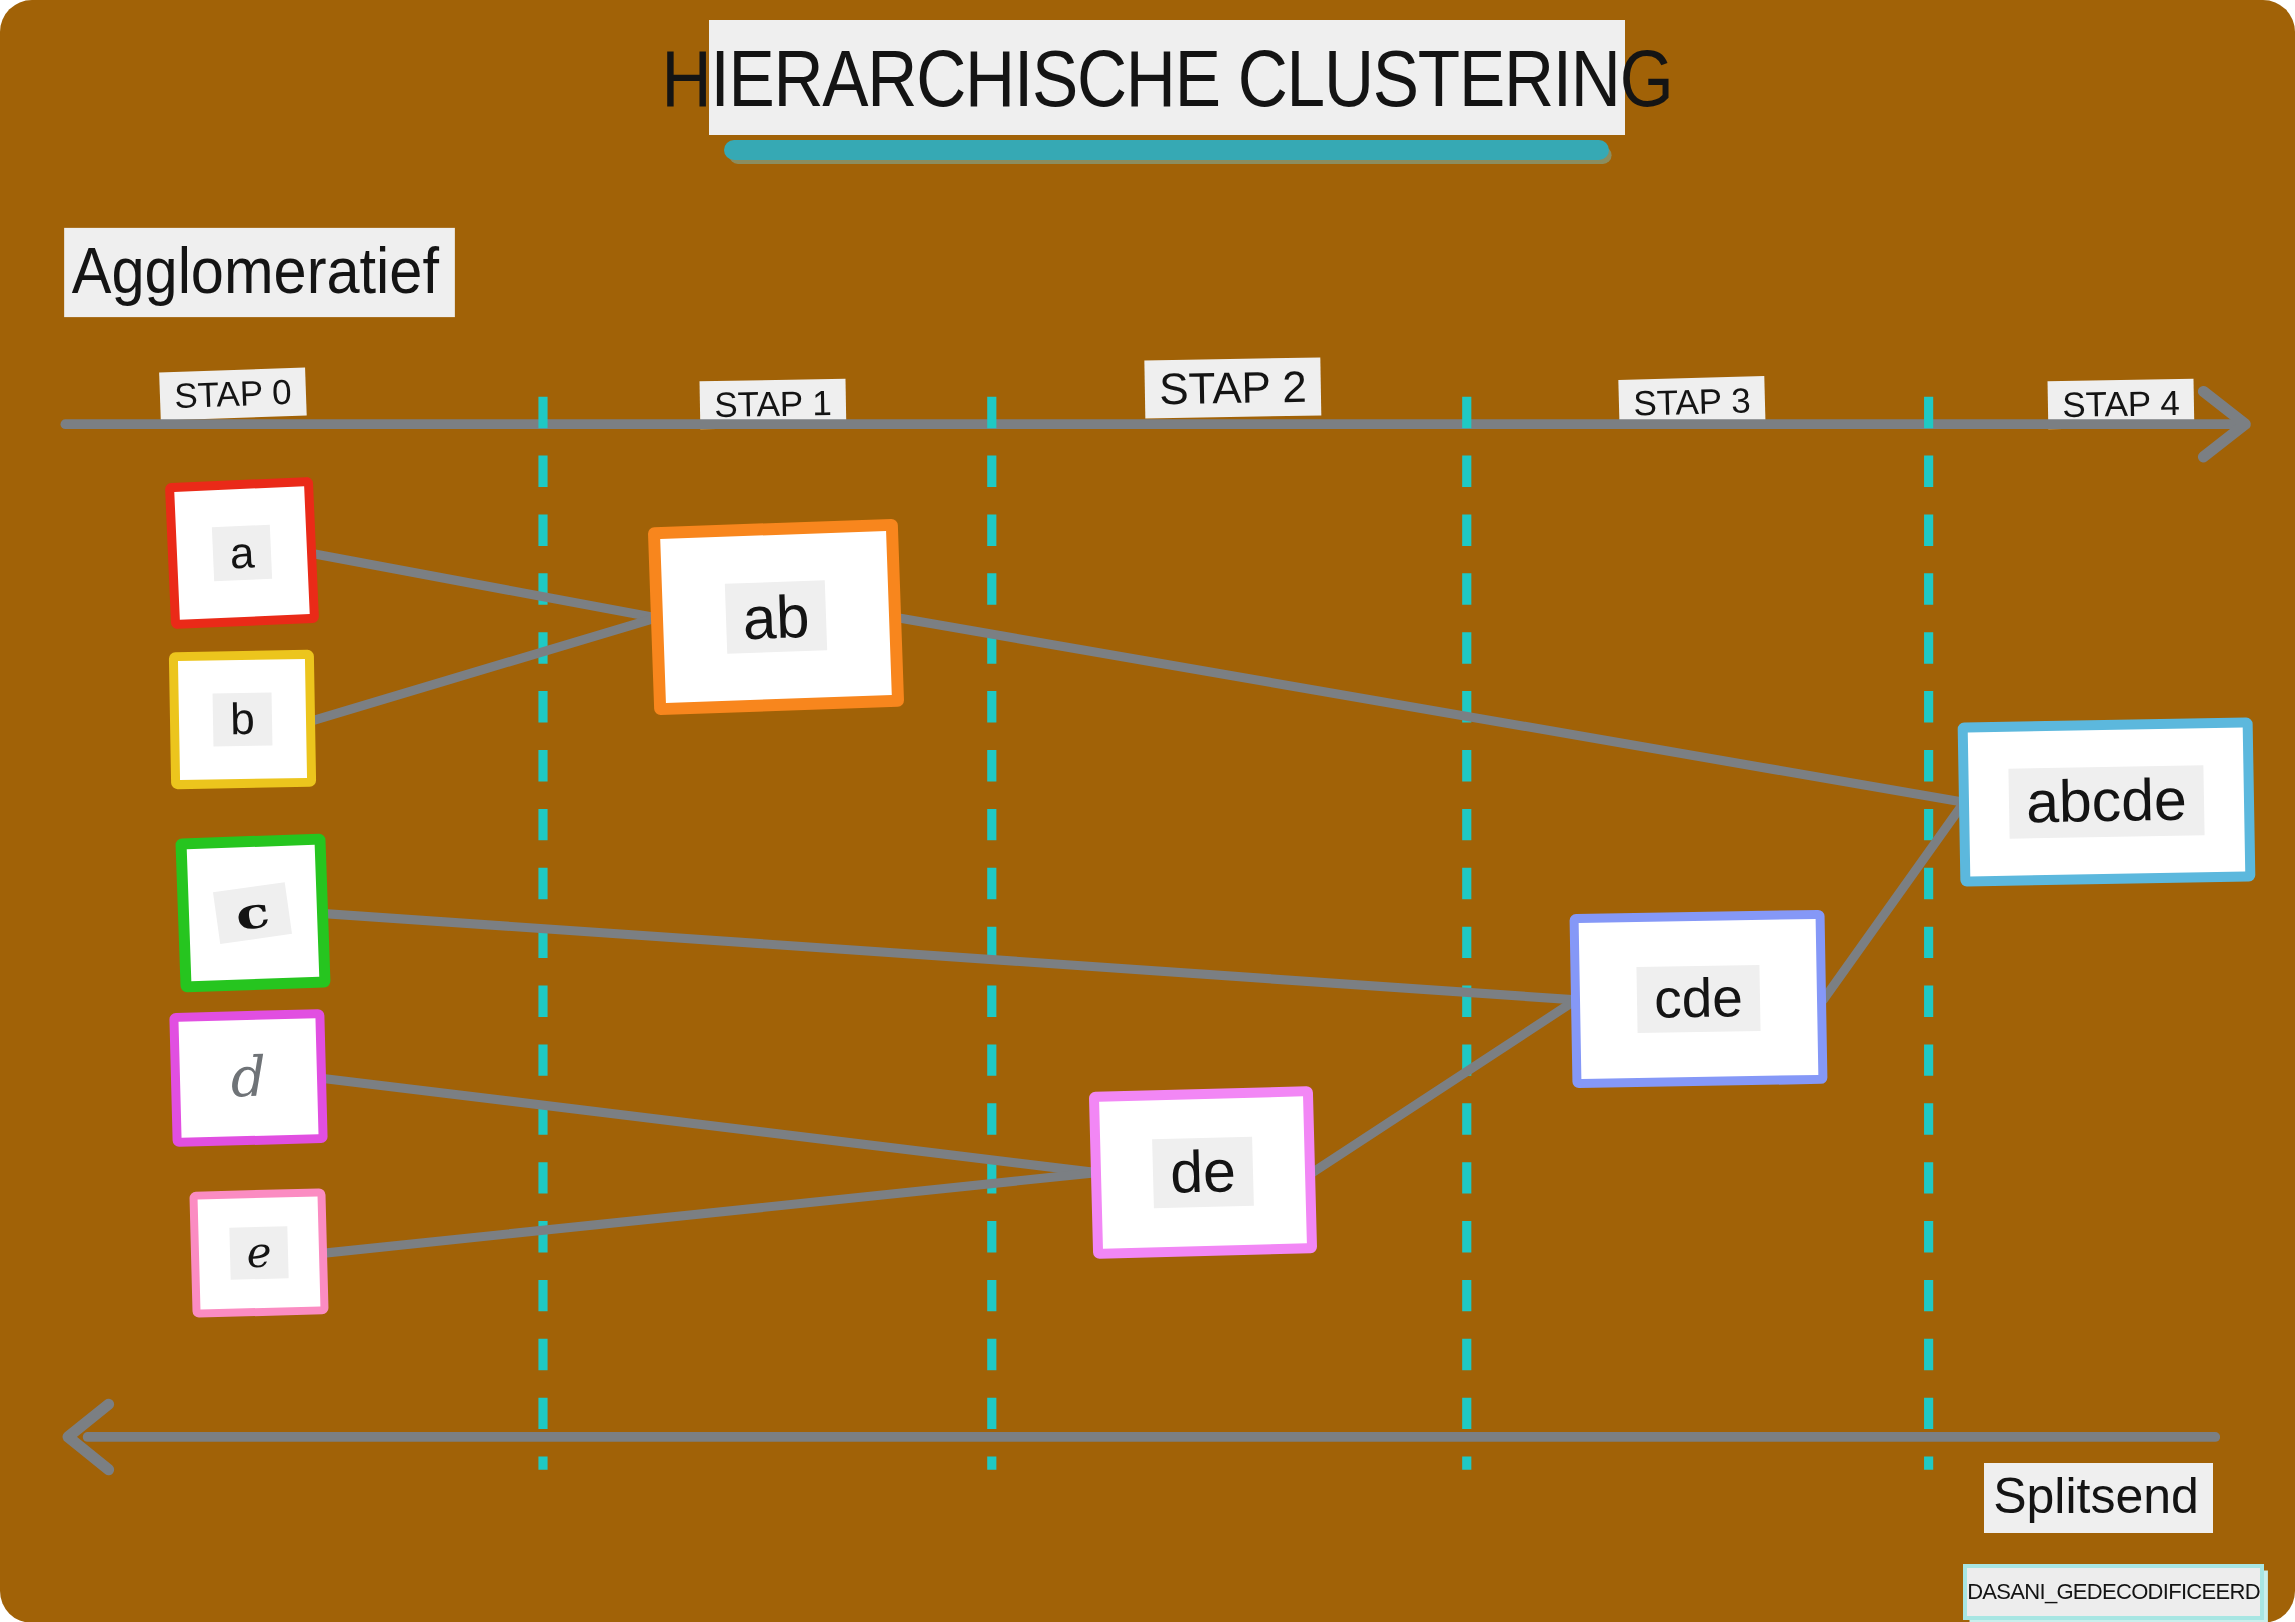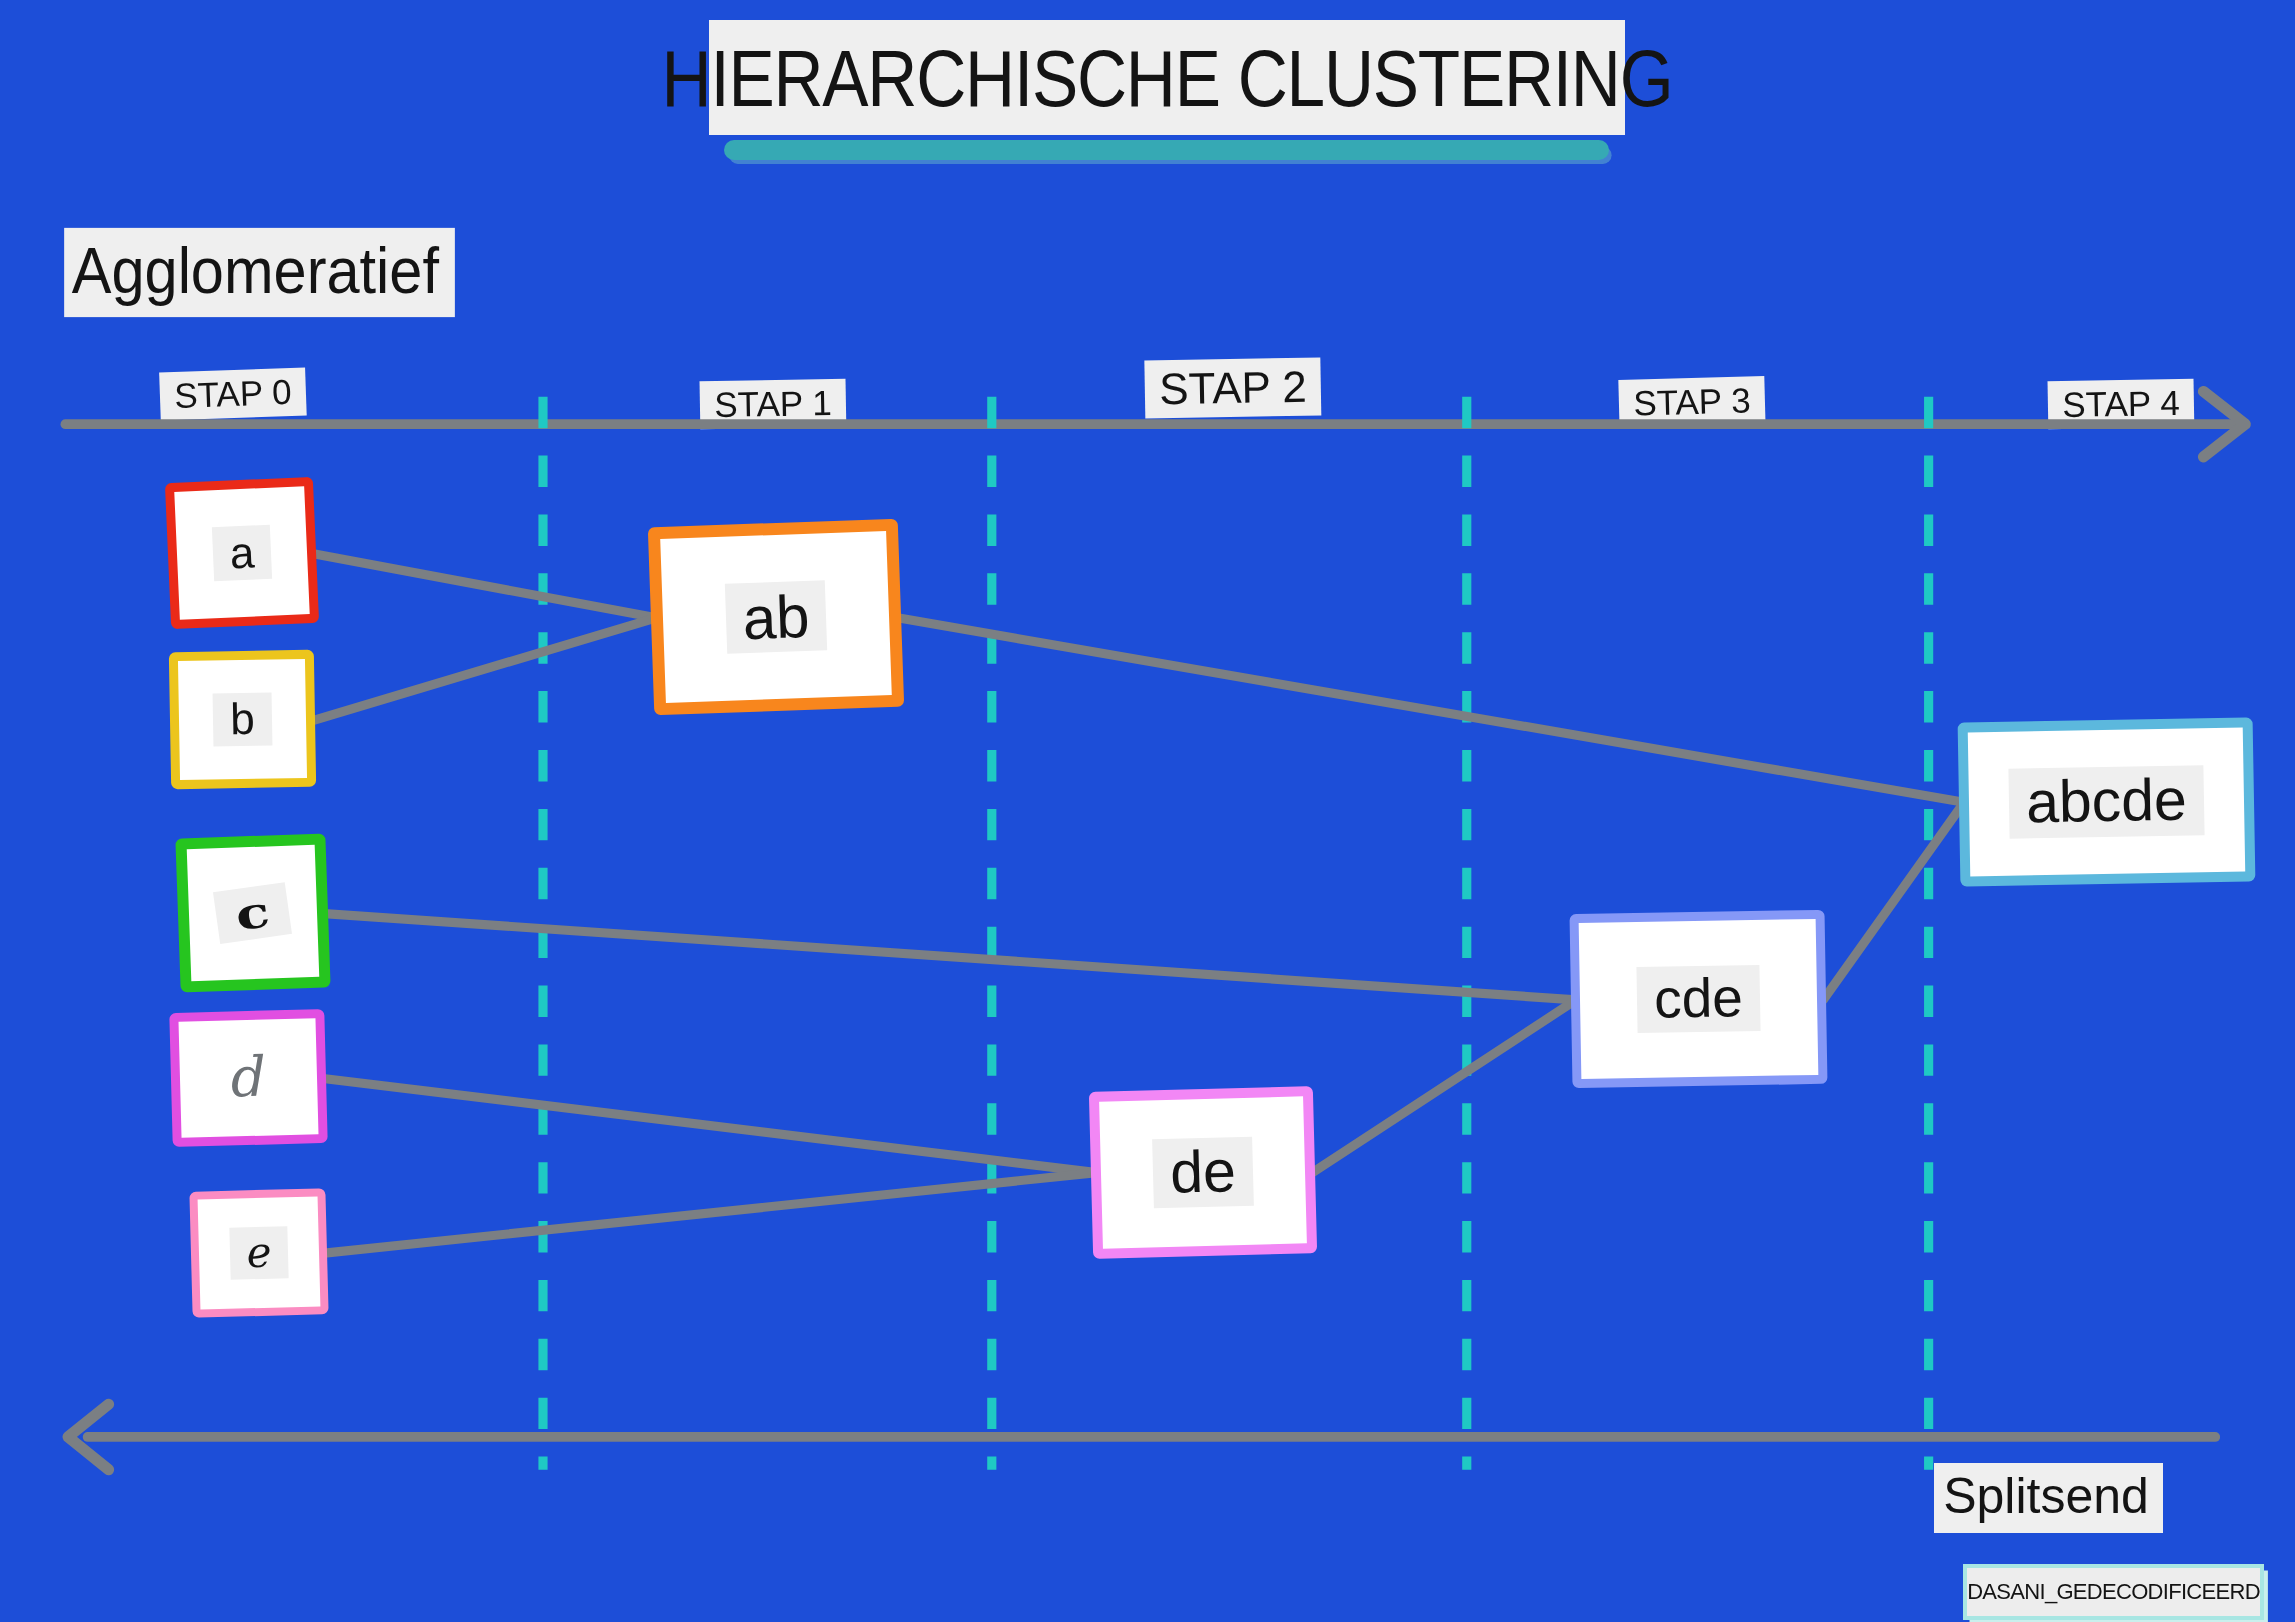--- a/index.html
+++ b/index.html
@@ -7,10 +7,11 @@
     position: relative;
     width: 2295px;
     height: 1623px;
-    background: #1d4ed8;
+    background: #a16207;
     overflow: hidden;
     font-family: "Liberation Sans", sans-serif;
     color: #141414;
+    border-radius: 32px;
   }
   .hl { background: #efefef; }
 

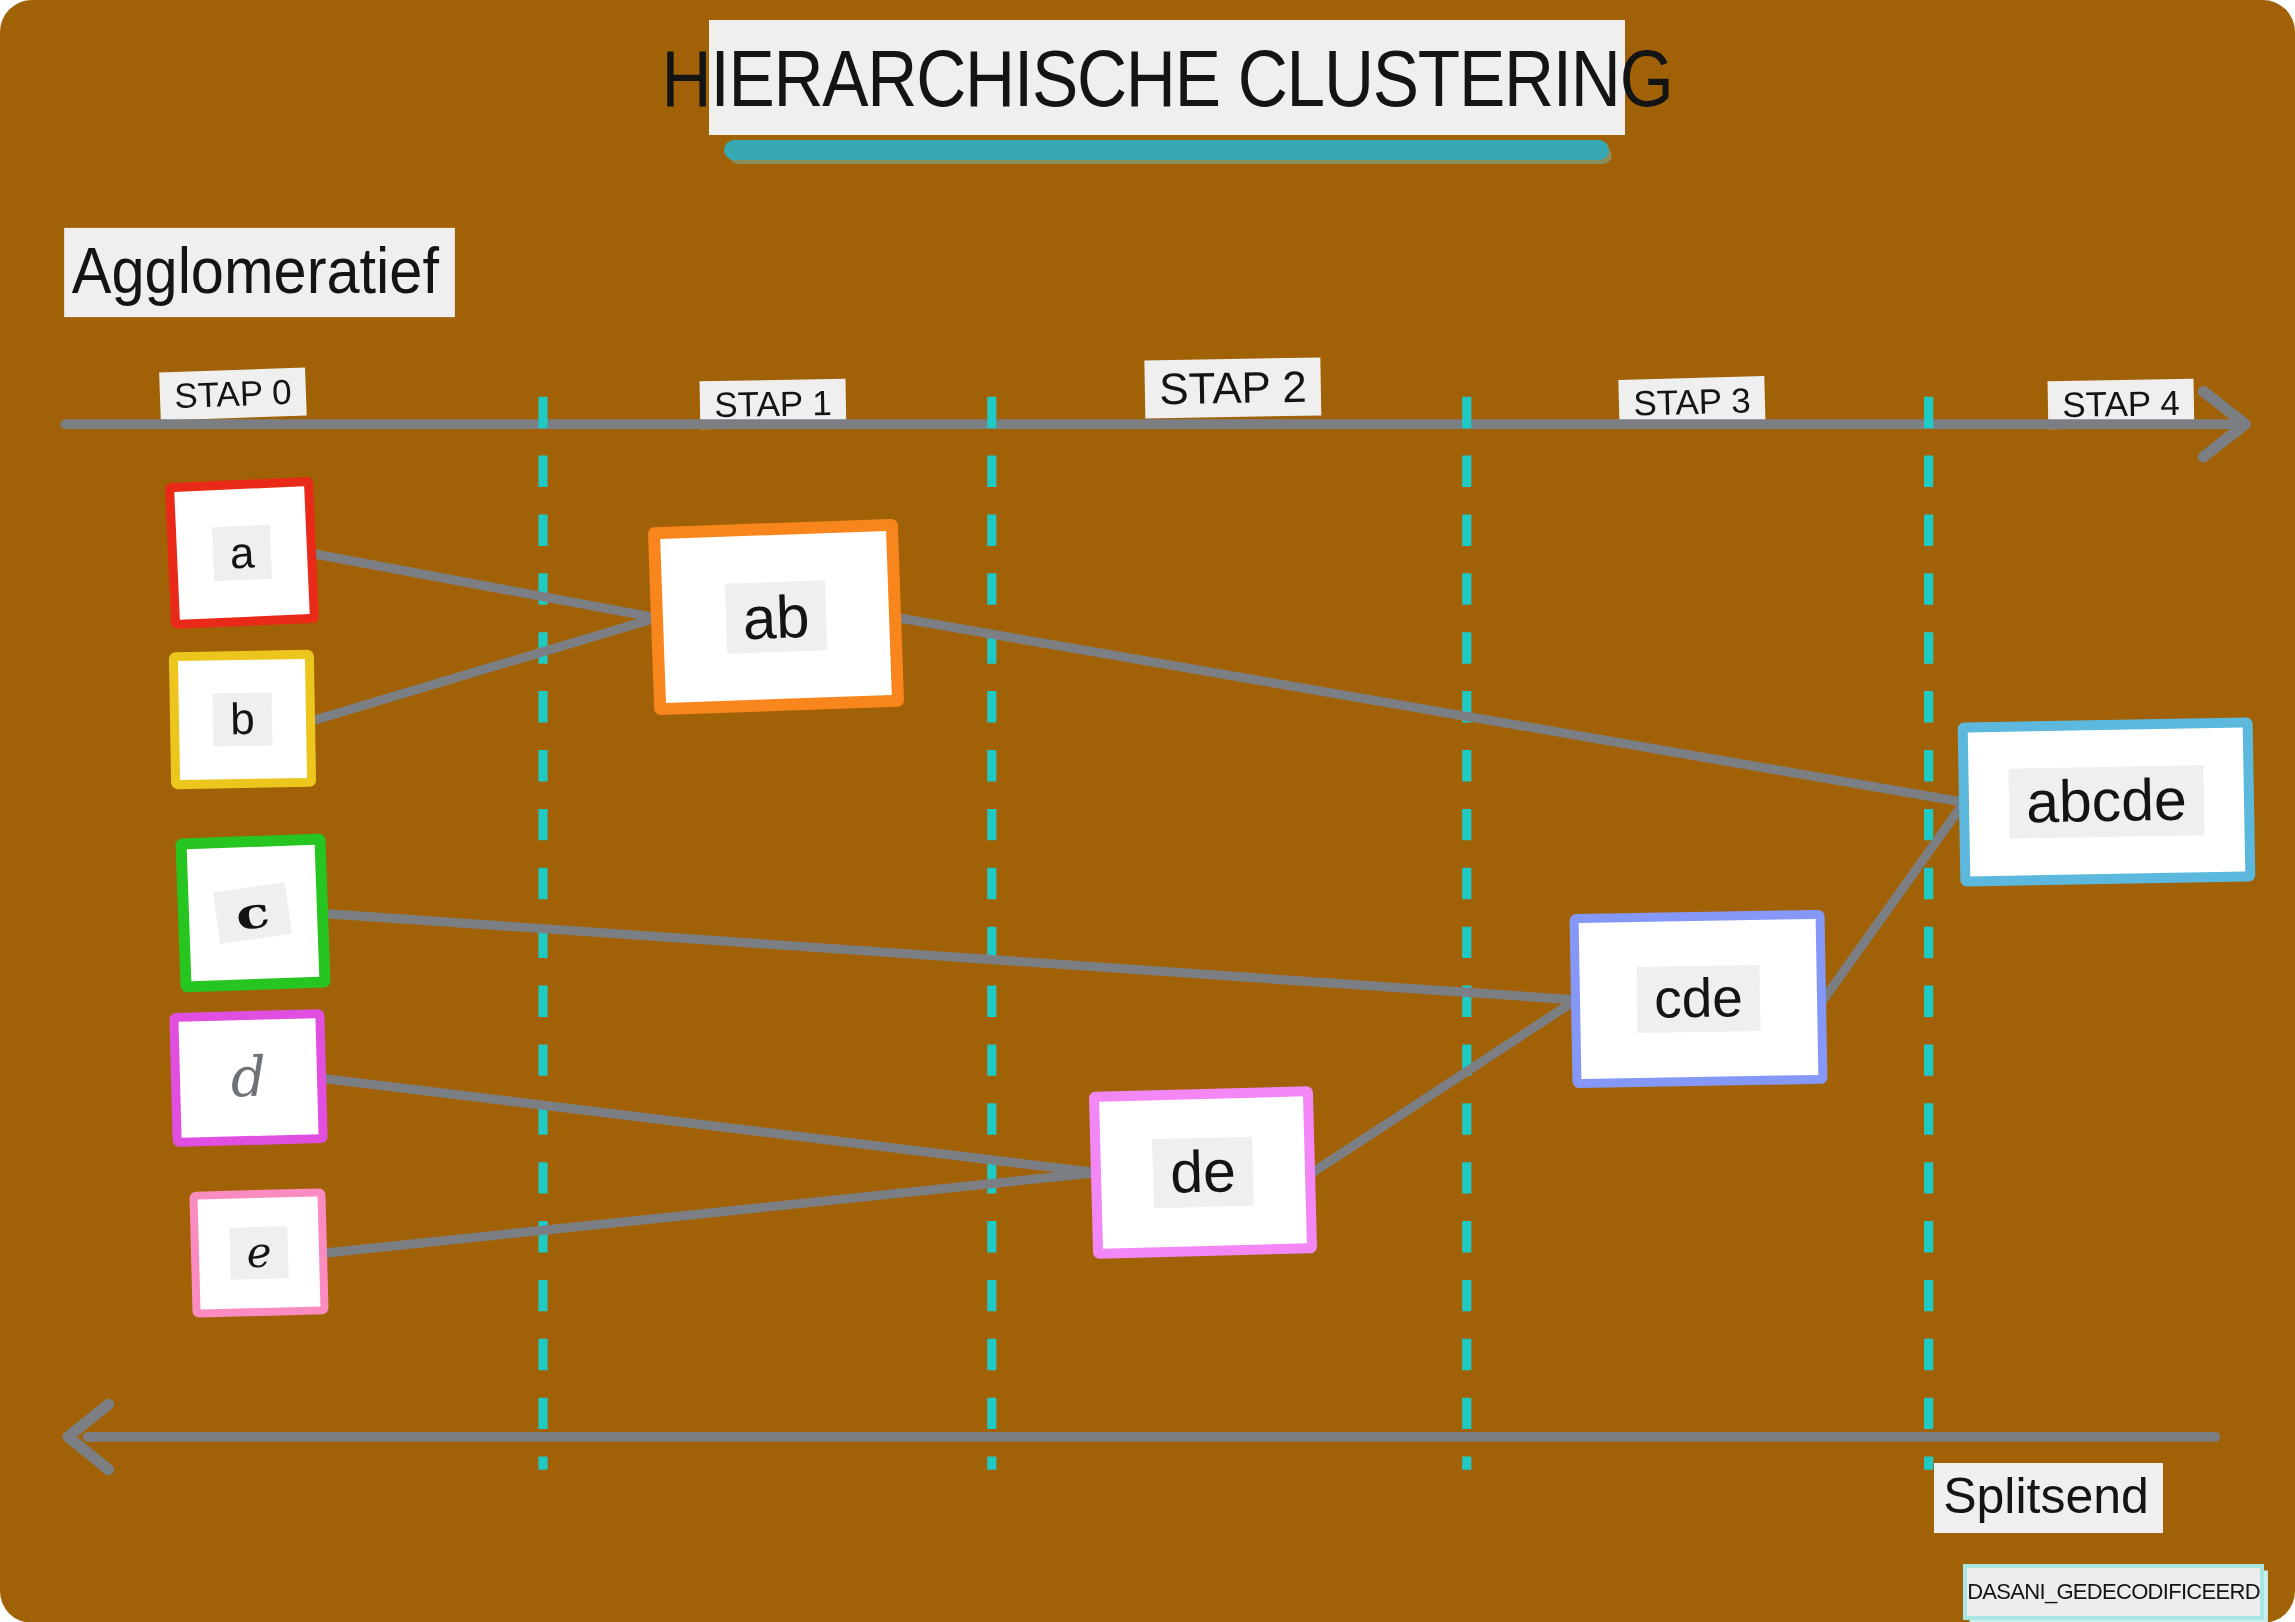--- a/index.html
+++ b/index.html
@@ -37,7 +37,7 @@
     transform: scale(0.96, 1.05);
   }
   .splitsend {
-    position: absolute; left: 1934px; top: 1463px;
+    position: absolute; left: 1984px; top: 1463px;
     font-size: 50px; font-weight: 500; padding: 3.9px 14.4px 7.9px 9.2px;
   }
   .watermark {

